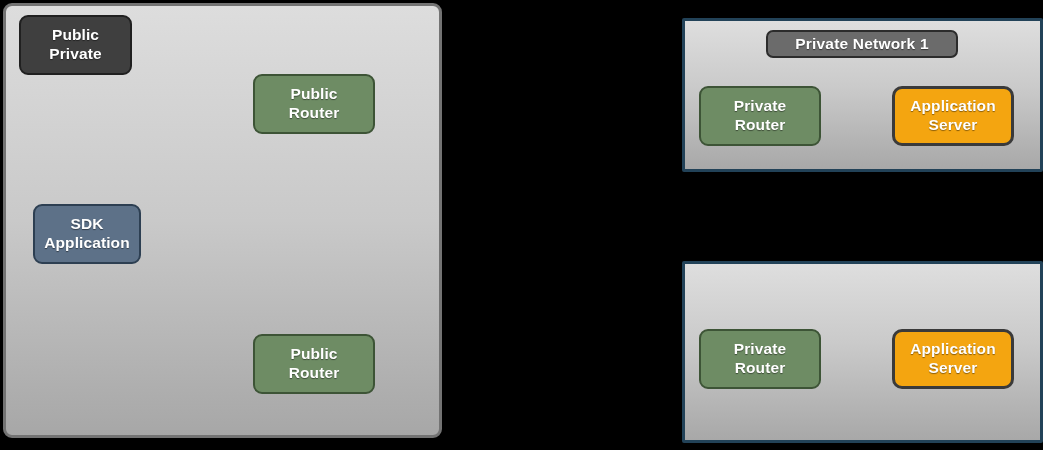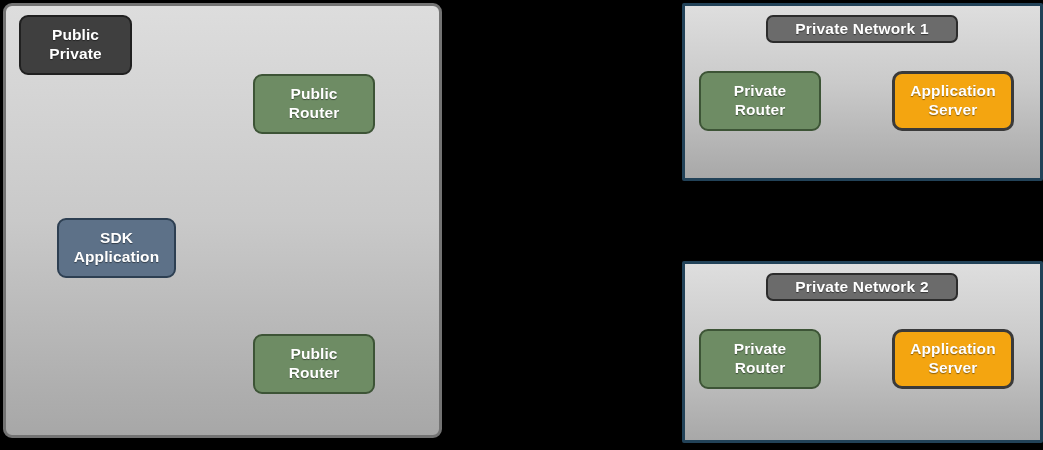--- a/index.html
+++ b/index.html
@@ -40,9 +40,9 @@
   }
   .zone-private {
     left: 682px;
-    top: 3px;
+    top: 18px;
     width: 361px;
-    height: 178px;
+    height: 154px;
     border: 3px solid #224258;
     border-radius: 2px;
   }

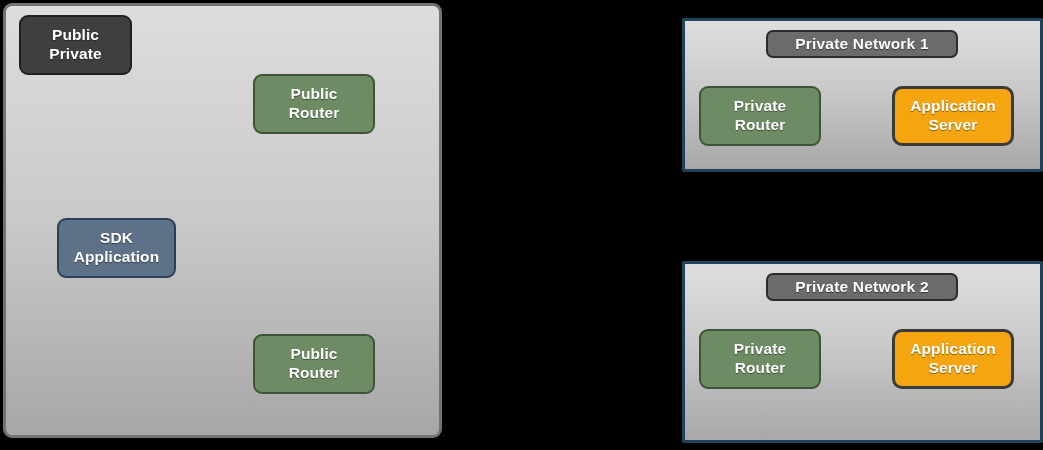--- a/index.html
+++ b/index.html
@@ -112,7 +112,7 @@
   
   .pos-public-internet  { left: 13px;  top: 9px;   width: 113px; height: 60px; }
   .pos-public-router-1  { left: 247px; top: 68px;  width: 122px; height: 60px; }
-  .pos-sdk-app          { left: 27px;  top: 212px; width: 119px; height: 60px; margin-left: 24px; }
+  .pos-sdk-app          { left: 27px;  top: 198px; width: 108px; height: 60px; }
   .pos-controller       { left: 247px; top: 198px; width: 122px; height: 60px; }
   .pos-public-router-2  { left: 247px; top: 328px; width: 122px; height: 60px; }
 

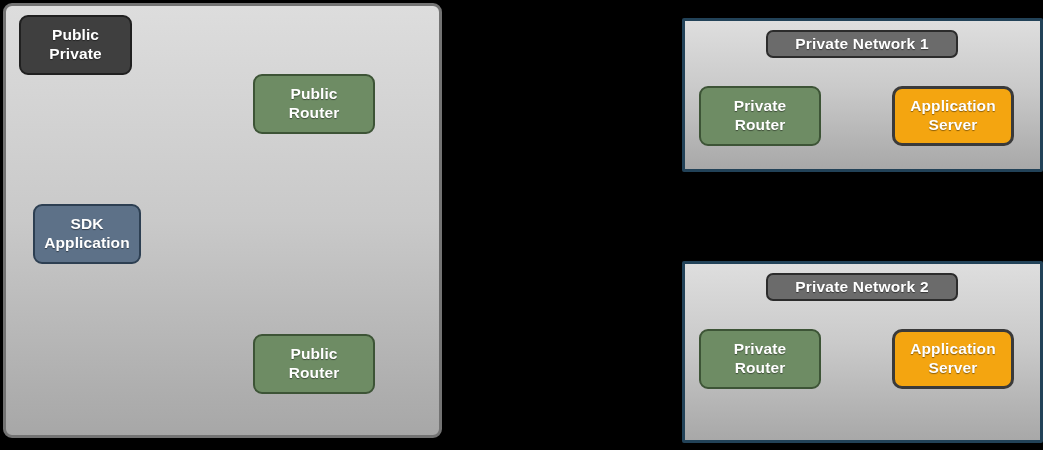--- a/index.html
+++ b/index.html
@@ -183,9 +183,6 @@
 
   <div class="zone zone-private zone-private-2">
 
-    <div class="zone-title pos-zone-title">
-      <span>Private Network 2</span>
-    </div>
 
     <div class="node node-router pos-private-router">
       <div>

